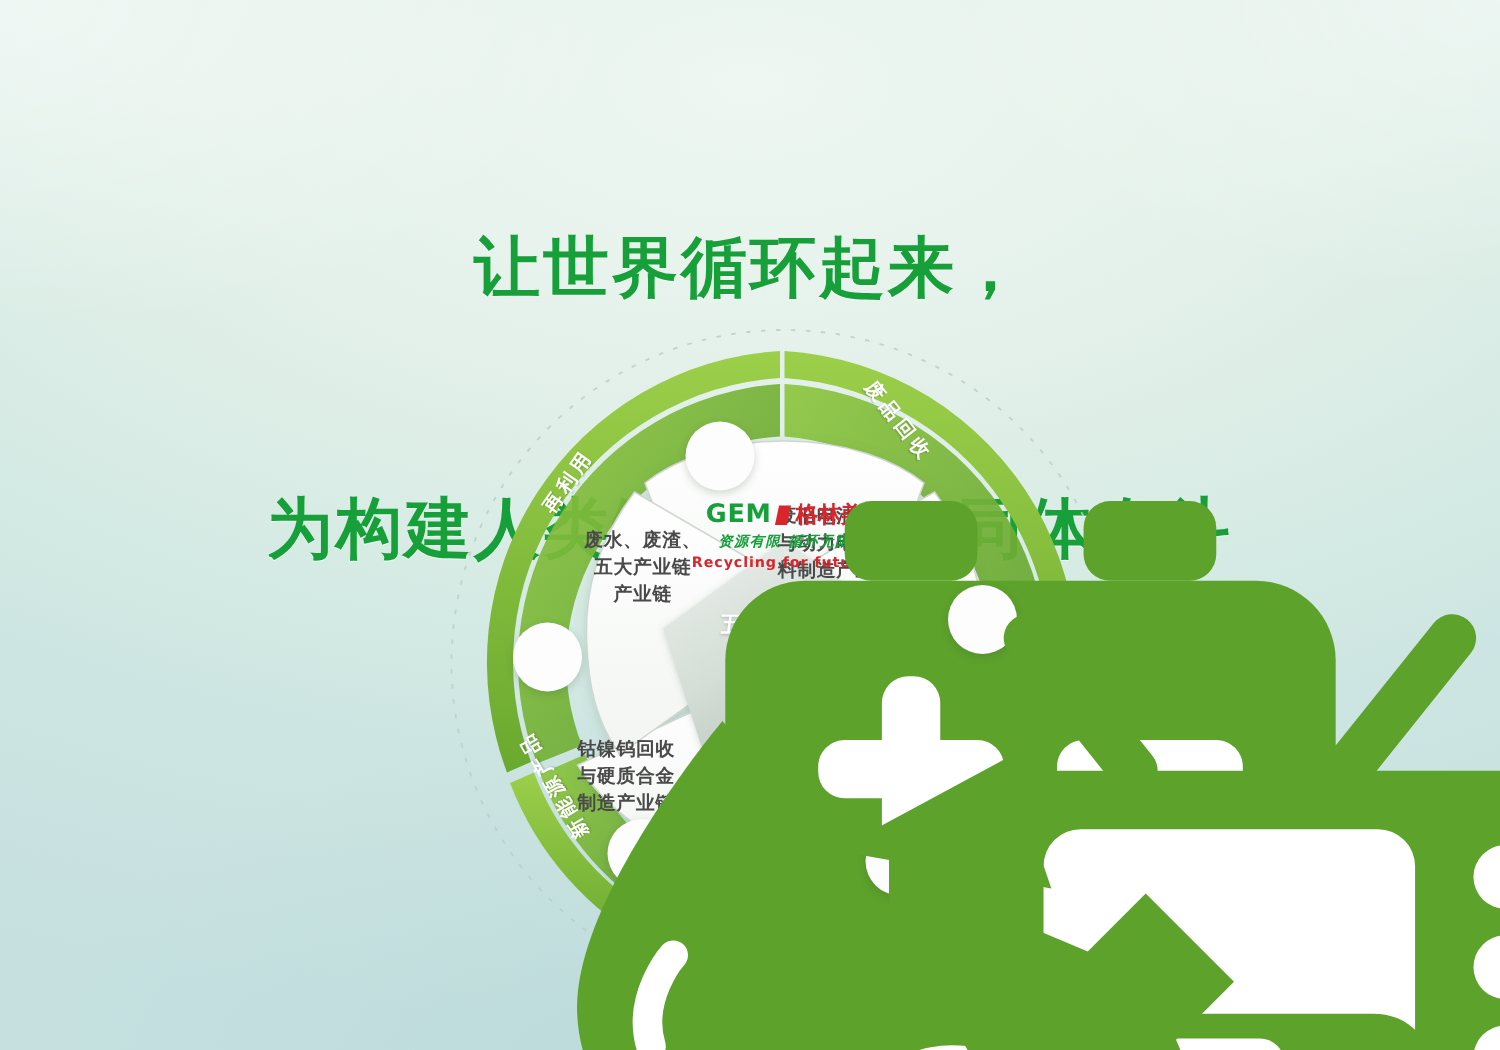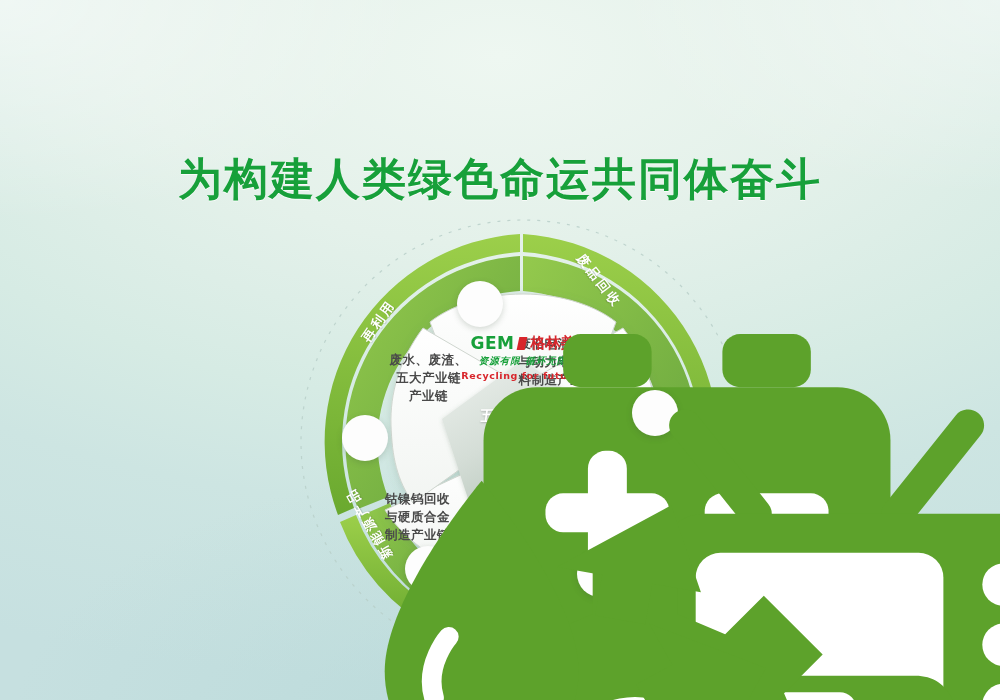--- a/index.html
+++ b/index.html
@@ -111,6 +111,7 @@
 <div class="bg-wash"></div>
 
 <div class="headline">
+  <span class="l1">让世界循环起来，</span>
   <span class="l2">为构建人类绿色命运共同体奋斗</span>
 </div>
 

